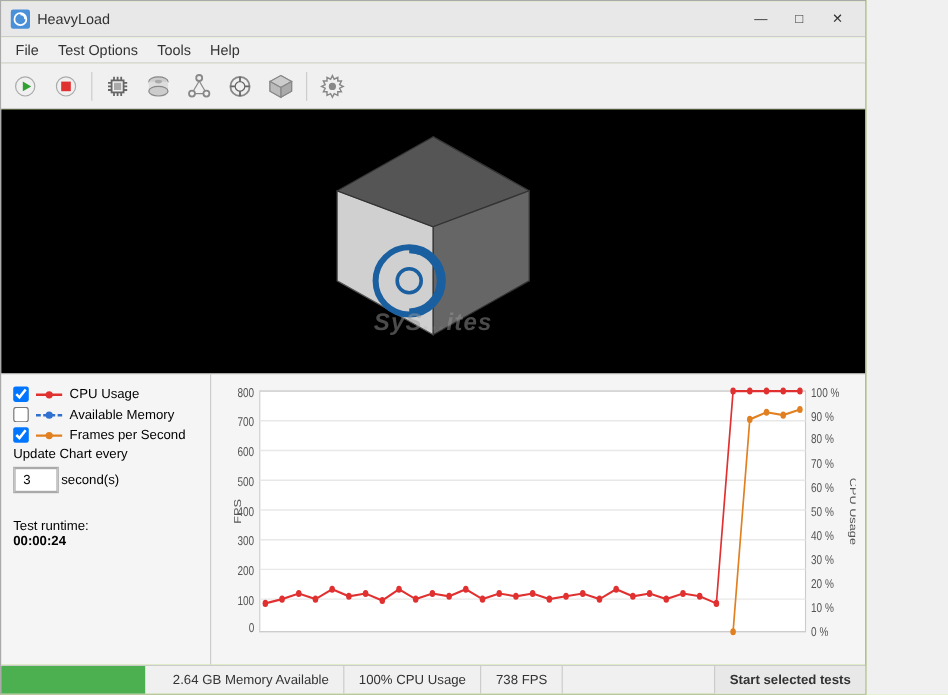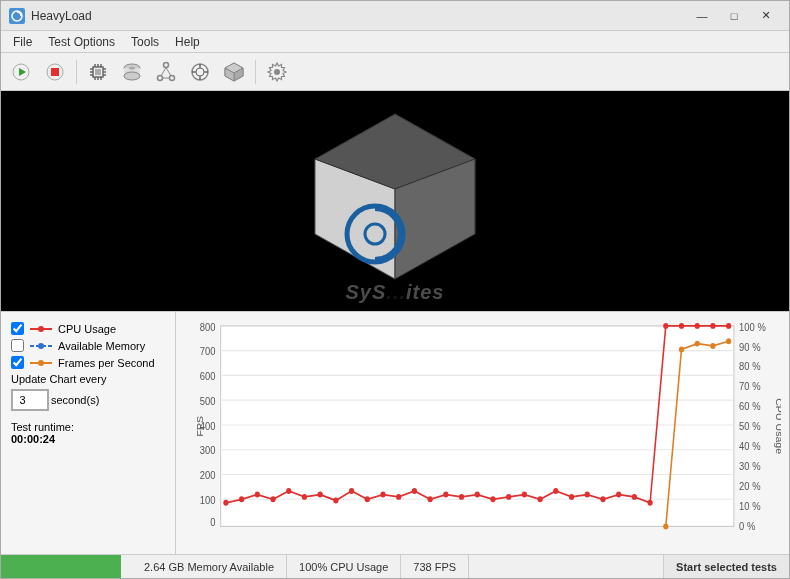--- a/index.html
+++ b/index.html
@@ -12,7 +12,7 @@
       overflow: hidden;
     }
     .window {
-      width: 790px;
+      width: 722px;
       height: 579px;
       background: #bef264;
       border: 1px solid #aaa;

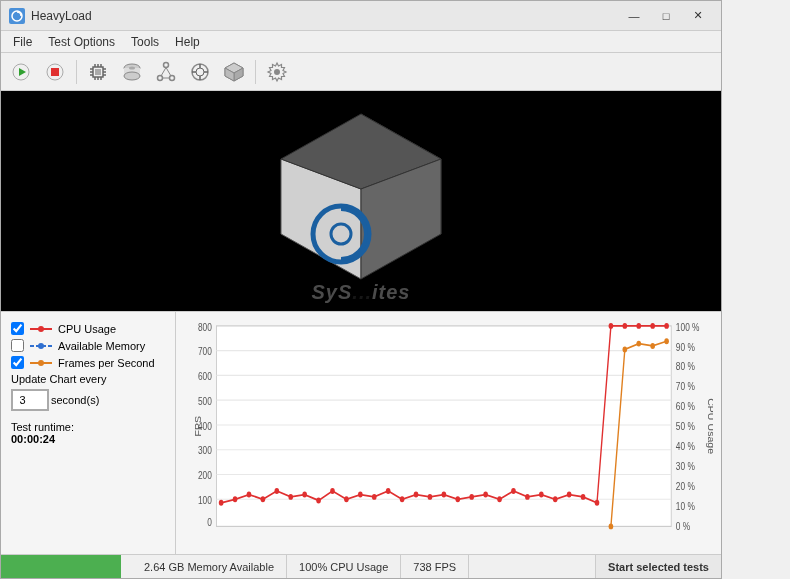--- a/index.html
+++ b/index.html
@@ -117,7 +117,7 @@
     }
     .watermark {
       position: absolute;
-      bottom: 7px;
+      bottom: 30px;
       left: 50%;
       transform: translateX(-50%);
       color: rgba(100,100,100,0.6);

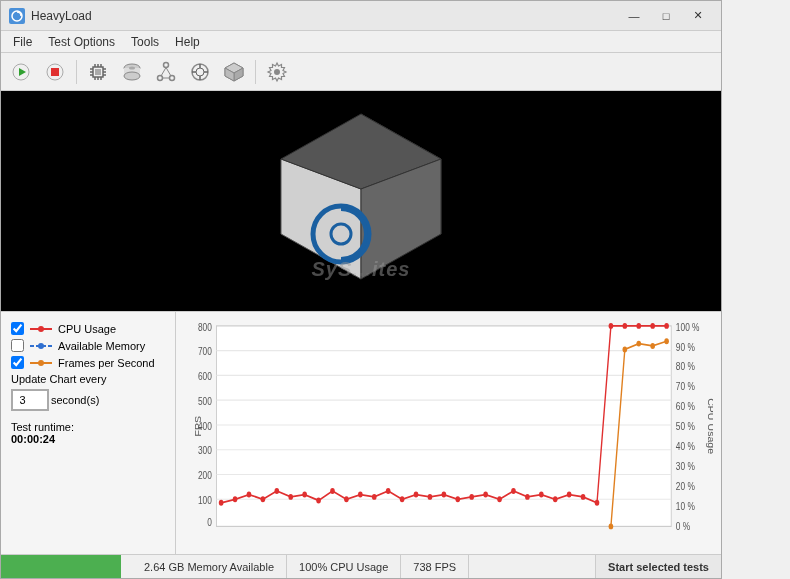--- a/index.html
+++ b/index.html
@@ -177,7 +177,7 @@
       outline: none;
     }
     .runtime-section {
-      margin-top: 2px;
+      margin-top: 14px;
       font-size: 11px;
     }
     .chart-area {

